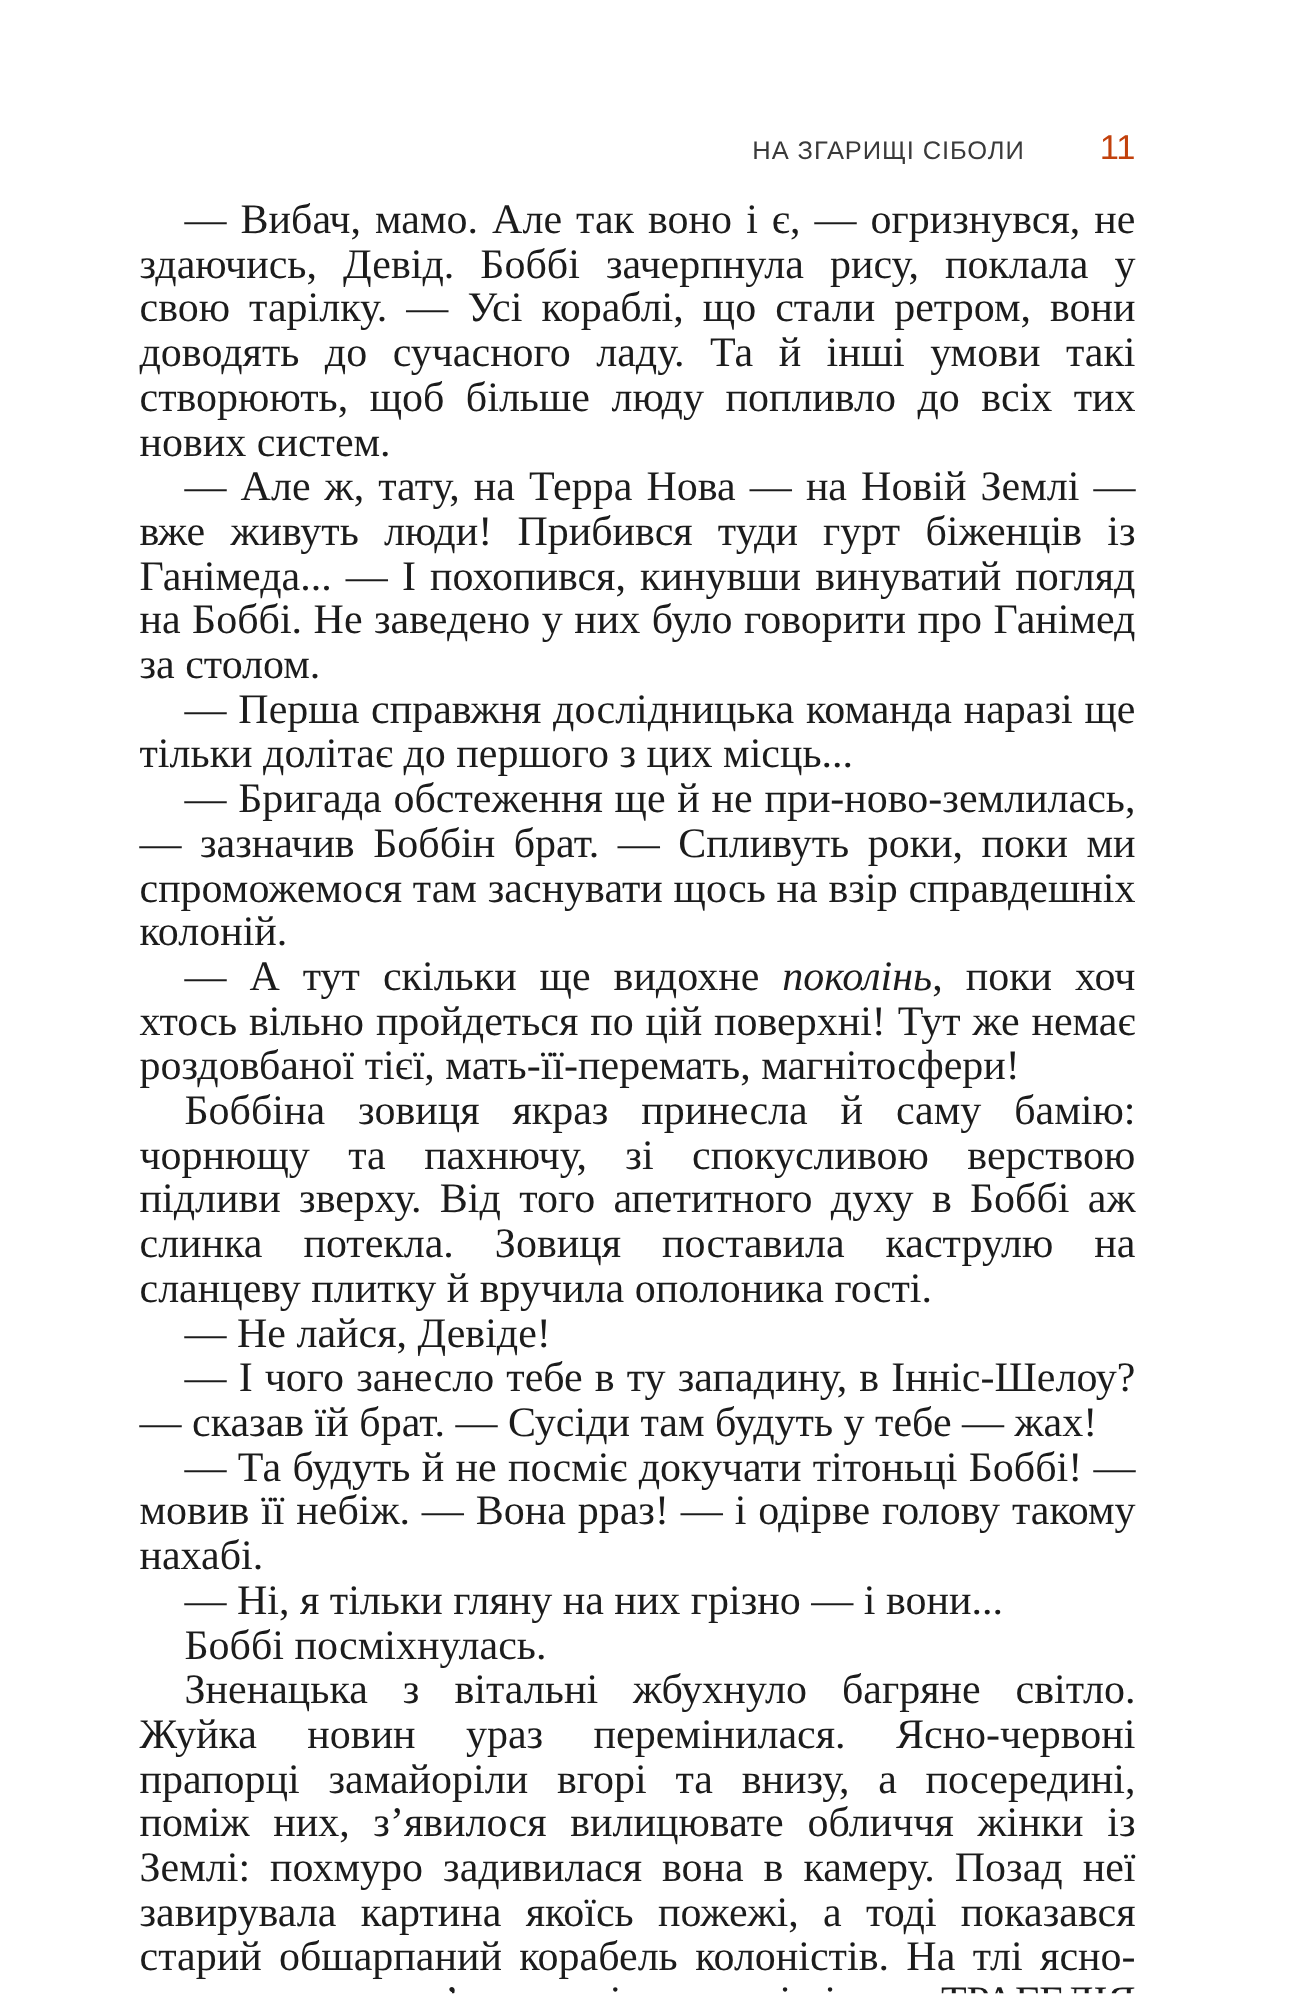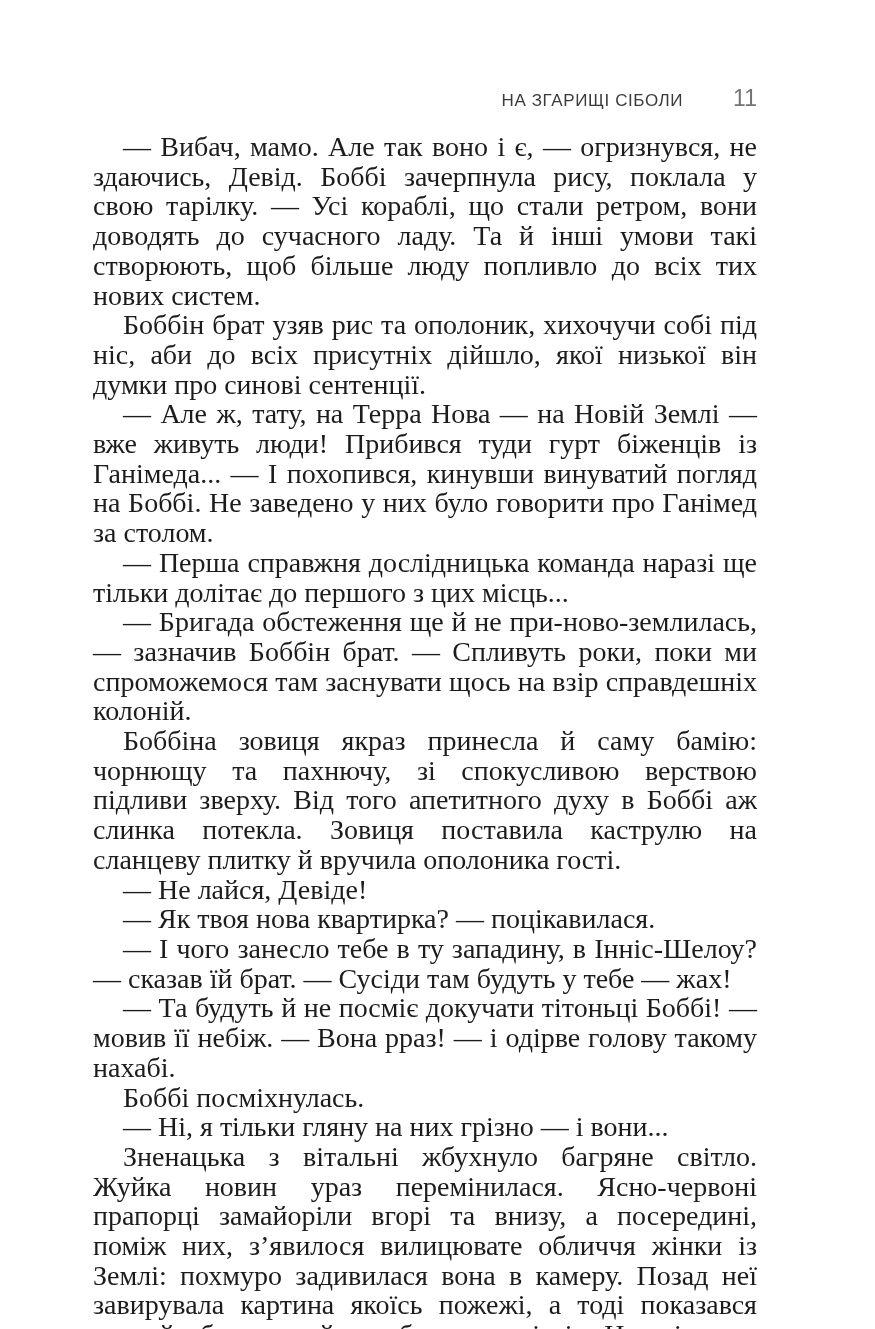--- a/index.html
+++ b/index.html
@@ -33,7 +33,7 @@
   .page-number {
     font-size: 23px;
     margin-left: 50px;
-    color: #737373;
+    color: #c2410c;
   }
   .body-text {
     position: absolute;

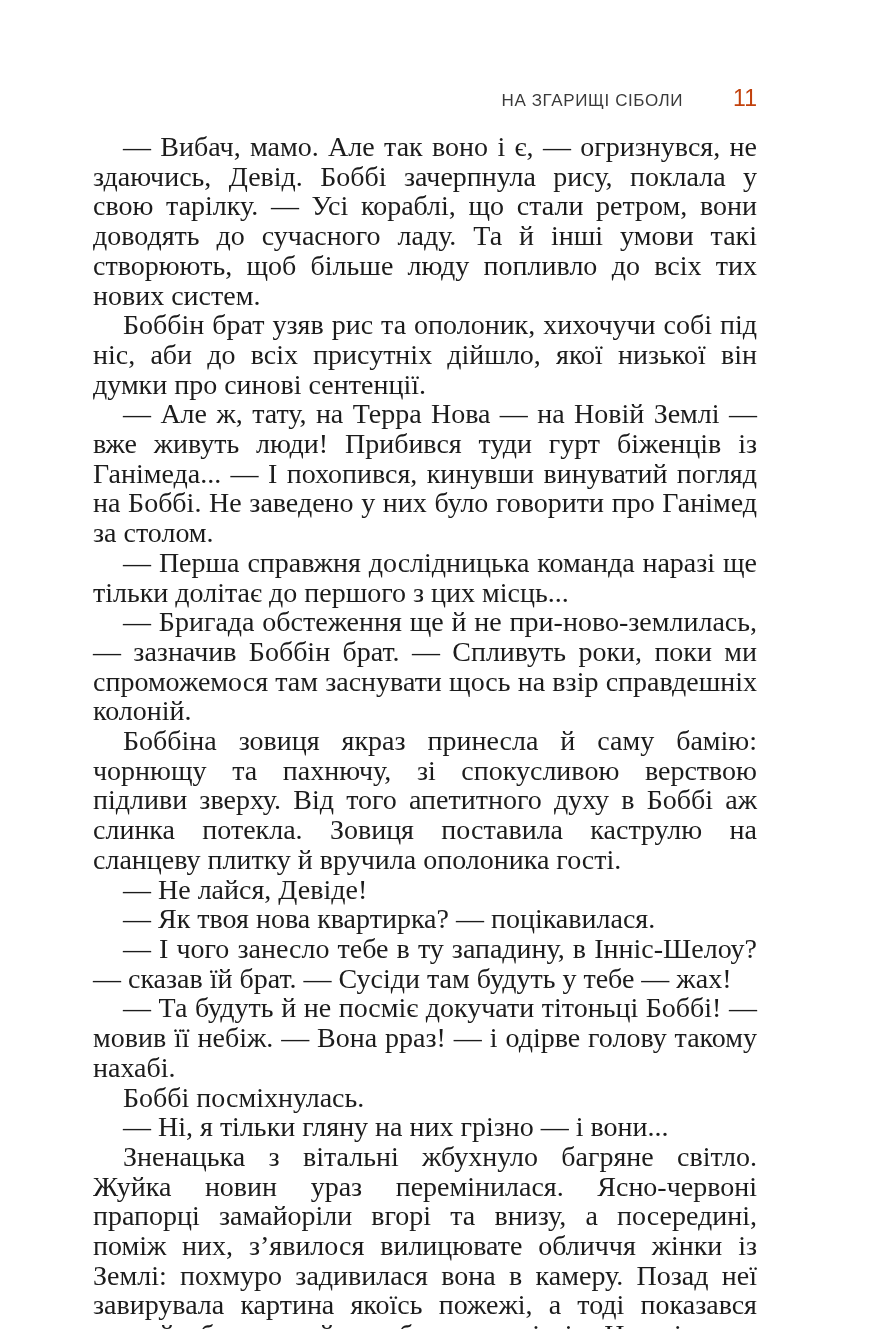--- a/index.html
+++ b/index.html
@@ -66,7 +66,6 @@
 
   <main class="body-text">
       <p class="para"><span class="">— Вибач, мамо. Але так воно і є, — огризнувся, не здаючись, Девід. Боббі зачерпнула рису, поклала у свою тарілку. — Усі кораблі, що стали ретром, вони доводять до сучасного ладу. Та й інші умови такі створюють, щоб більше люду попливло до всіх тих нових систем.</span></p>
-      <p class="para"><span class="">Боббін брат узяв рис та ополоник, хихочучи собі під ніс, аби до всіх присутніх дійшло, якої низької він думки про синові сентенції.</span></p>
       <p class="para"><span class="">— Але ж, тату, на Терра Нова — на Новій Землі — вже живуть люди! Прибився туди гурт біженців із Ганімеда... — І похопився, кинувши винуватий погляд на Боббі. Не заведено у них було говорити про Ганімед за столом.</span></p>
       <p class="para"><span class="">— Перша справжня дослідницька команда наразі ще тільки долітає до першого з цих місць...</span></p>
       <p class="para"><span class="">— Бригада обстеження ще й не при-ново-землилась, — зазначив Боббін брат. — Спливуть роки, поки ми спроможемося там заснувати щось на взір справдешніх колоній.</span></p>

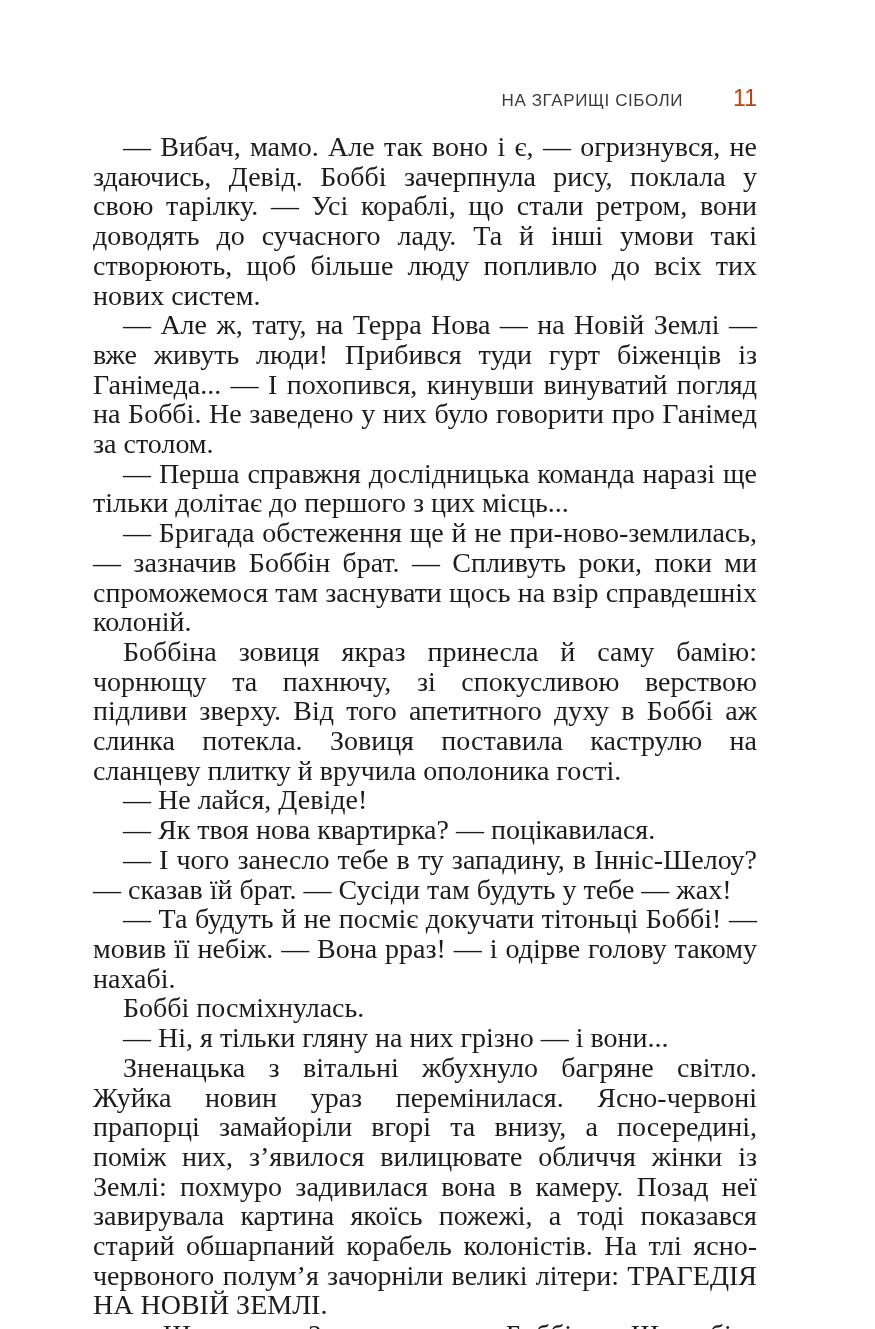--- a/index.html
+++ b/index.html
@@ -69,6 +69,7 @@
       <p class="para"><span class="">— Але ж, тату, на Терра Нова — на Новій Землі — вже живуть люди! Прибився туди гурт біженців із Ганімеда... — І похопився, кинувши винуватий погляд на Боббі. Не заведено у них було говорити про Ганімед за столом.</span></p>
       <p class="para"><span class="">— Перша справжня дослідницька команда наразі ще тільки долітає до першого з цих місць...</span></p>
       <p class="para"><span class="">— Бригада обстеження ще й не при-ново-землилась, — зазначив Боббін брат. — Спливуть роки, поки ми спроможемося там заснувати щось на взір справдешніх колоній.</span></p>
+      <p class="para"><span class="">— А тут скільки ще видохне </span><span class="italic">поколінь</span><span class="">, поки хоч хтось вільно пройдеться по цій поверхні! Тут же немає роздовбаної тієї, мать-її-перемать, магнітосфери!</span></p>
       <p class="para"><span class="">Боббіна зовиця якраз принесла й саму бамію: чорнющу та пахнючу, зі спокусливою верствою підливи зверху. Від того апетитного духу в Боббі аж слинка потекла. Зовиця поставила каструлю на сланцеву плитку й вручила ополоника гості.</span></p>
       <p class="para"><span class="">— Не лайся, Девіде!</span></p>
       <p class="para"><span class="">— Як твоя нова квартирка? — поцікавилася.</span></p>

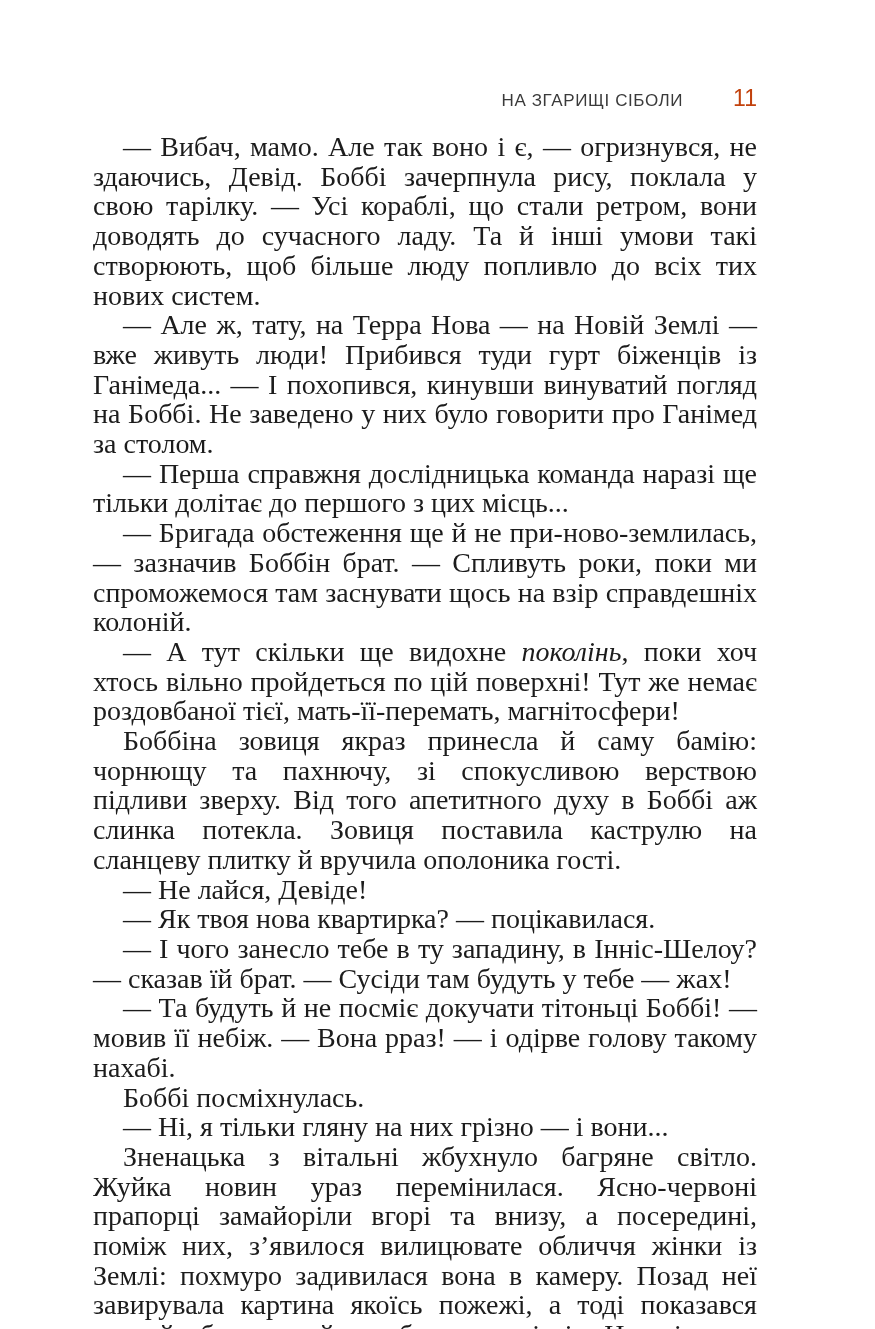--- a/index.html
+++ b/index.html
@@ -72,7 +72,6 @@
       <p class="para"><span class="">— А тут скільки ще видохне </span><span class="italic">поколінь</span><span class="">, поки хоч хтось вільно пройдеться по цій поверхні! Тут же немає роздовбаної тієї, мать-її-перемать, магнітосфери!</span></p>
       <p class="para"><span class="">Боббіна зовиця якраз принесла й саму бамію: чорнющу та пахнючу, зі спокусливою верствою підливи зверху. Від того апетитного духу в Боббі аж слинка потекла. Зовиця поставила каструлю на сланцеву плитку й вручила ополоника гості.</span></p>
       <p class="para"><span class="">— Не лайся, Девіде!</span></p>
-      <p class="para"><span class="">— Як твоя нова квартирка? — поцікавилася.</span></p>
       <p class="para"><span class="">— І чого занесло тебе в ту западину, в Інніс-Шелоу? — сказав їй брат. — Сусіди там будуть у тебе — жах!</span></p>
       <p class="para"><span class="">— Та будуть й не посміє докучати тітоньці Боббі! — мовив її небіж. — Вона рраз! — і одірве голову такому нахабі.</span></p>
       <p class="para"><span class="">Боббі посміхнулась.</span></p>

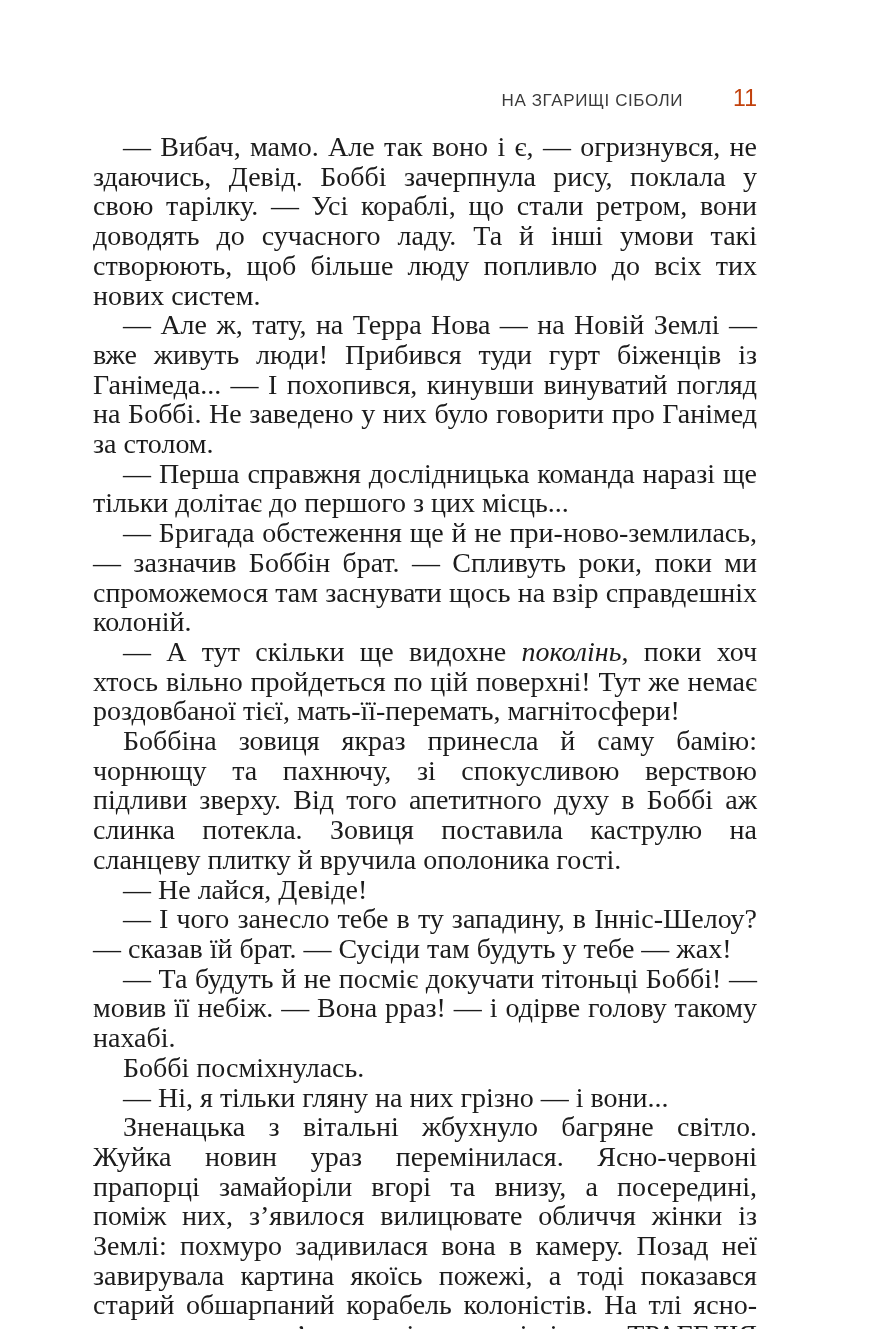--- a/index.html
+++ b/index.html
@@ -74,8 +74,8 @@
       <p class="para"><span class="">— Не лайся, Девіде!</span></p>
       <p class="para"><span class="">— І чого занесло тебе в ту западину, в Інніс-Шелоу? — сказав їй брат. — Сусіди там будуть у тебе — жах!</span></p>
       <p class="para"><span class="">— Та будуть й не посміє докучати тітоньці Боббі! — мовив її небіж. — Вона рраз! — і одірве голову такому нахабі.</span></p>
+      <p class="para"><span class="">— Ні, я тільки гляну на них грізно — і вони...</span></p>
       <p class="para"><span class="">Боббі посміхнулась.</span></p>
-      <p class="para"><span class="">— Ні, я тільки гляну на них грізно — і вони...</span></p>
       <p class="para"><span class="">Зненацька з вітальні жбухнуло багряне світло. Жуйка новин ураз перемінилася. Ясно-червоні прапорці замайоріли вгорі та внизу, а посередині, поміж них, з’явилося вилицювате обличчя жінки із Землі: похмуро задивилася вона в камеру. Позад неї завирувала картина якоїсь пожежі, а тоді показався старий обшарпаний корабель колоністів. На тлі ясно-червоного полум’я зачорніли великі літери: ТРАГЕДІЯ НА НОВІЙ ЗЕМЛІ.</span></p>
       <p class="para"><span class="">— Що сталось? — вигукнула Боббі. — Що в біса </span><span class="italic">трапилося</span><span class=""> там?</span></p>
     </main>

